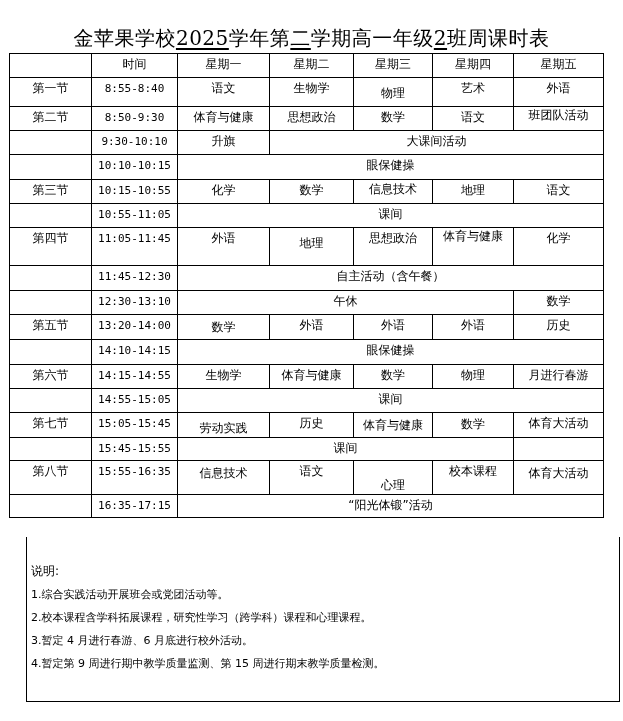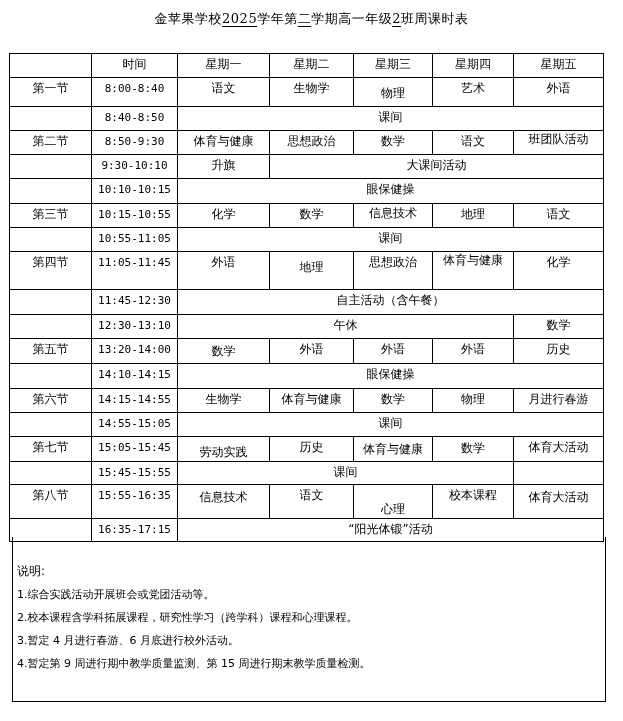--- a/index.html
+++ b/index.html
@@ -5,8 +5,8 @@
   html, body { margin: 0; padding: 0; background: #ffffff; }
   body { width: 623px; height: 721px; position: relative; overflow: hidden;
          font-family: "DejaVu Sans", "Liberation Sans", sans-serif; color: #000; }
-  .title { position: absolute; left: 0; top: 10px; width: 623px; text-align: center;
-           font-family: "DejaVu Serif", "Liberation Serif", serif; font-size: 13px; letter-spacing: 0.5px; }
+  .title { position: absolute; left: 0; top: 25px; width: 623px; text-align: center;
+           font-family: "DejaVu Serif", "Liberation Serif", serif; font-size: 20px; letter-spacing: 0.5px; }
   .title .u { text-decoration: underline; text-underline-offset: 3px; }
   table.sched { position: absolute; left: 9px; top: 53px; border-collapse: collapse;
                 table-layout: fixed; width: 594px; }

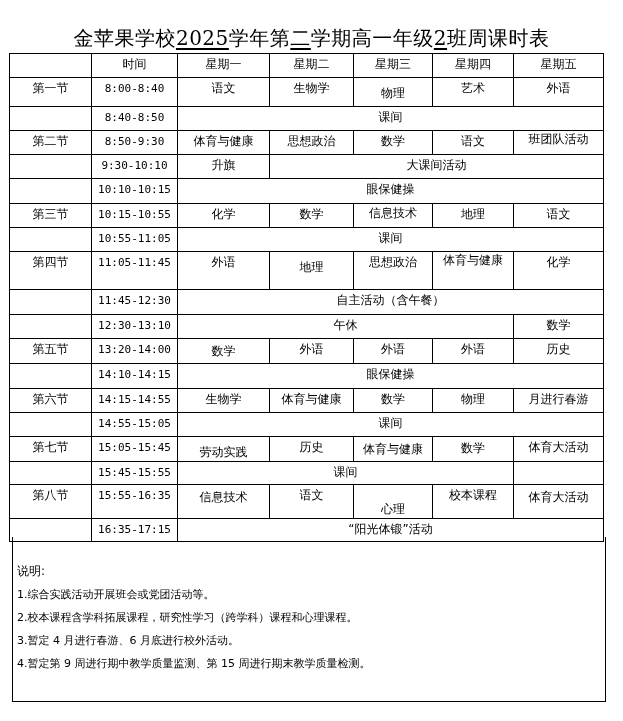--- a/index.html
+++ b/index.html
@@ -48,7 +48,7 @@
 
   <tr style="height:29px">
     <td>第一节</td>
-    <td class="time">8:00-8:40</td>
+    <td class="time">8:55-8:40</td>
     <td>语文</td>
     <td>生物学</td>
     <td class="low">物理</td>

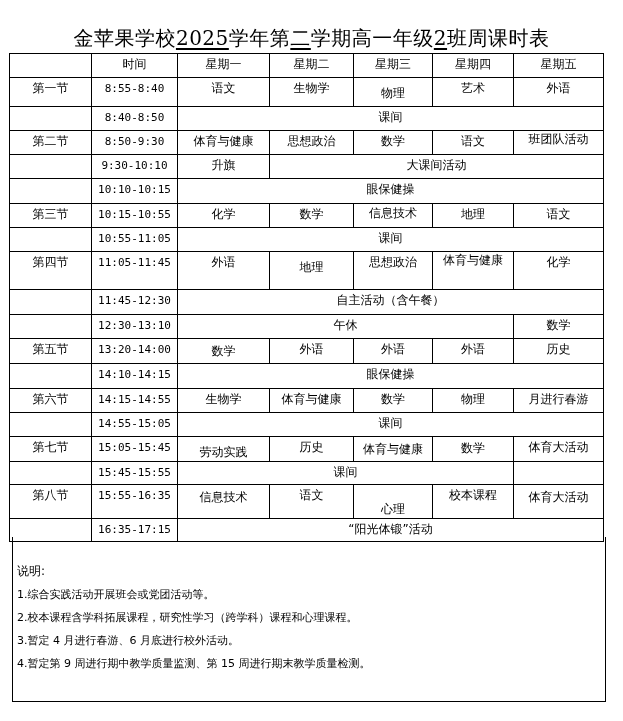--- a/index.html
+++ b/index.html
@@ -56,11 +56,6 @@
     <td class="big">外语</td>
   </tr>
 
-  <tr style="height:24px">
-    <td></td>
-    <td class="time">8:40-8:50</td>
-    <td colspan="5">课间</td>
-  </tr>
 
   <tr style="height:24px">
     <td>第二节</td>

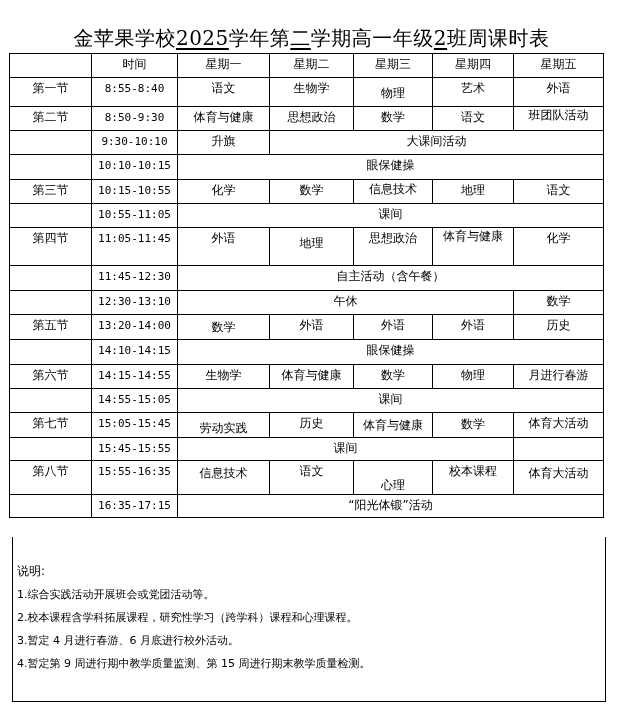--- a/index.html
+++ b/index.html
@@ -15,7 +15,7 @@
   table.sched td.time { font-family: "DejaVu Sans Mono", "Liberation Mono", monospace; font-size: 11px; }
   table.sched td.big { font-size: 12px; }
   table.sched td.low { padding-top: 7px; }
-  .notes { position: absolute; left: 12px; top: 537px; width: 592px; height: 164px;
+  .notes { position: absolute; left: 26px; top: 537px; width: 592px; height: 164px;
            border: 1px solid #000; border-top: none; font-size: 11px; }
   .notes .head { position: absolute; left: 4px; top: 26px; font-size: 12px; }
   .notes .line { position: absolute; left: 4px; font-size: 11px; white-space: nowrap; }

